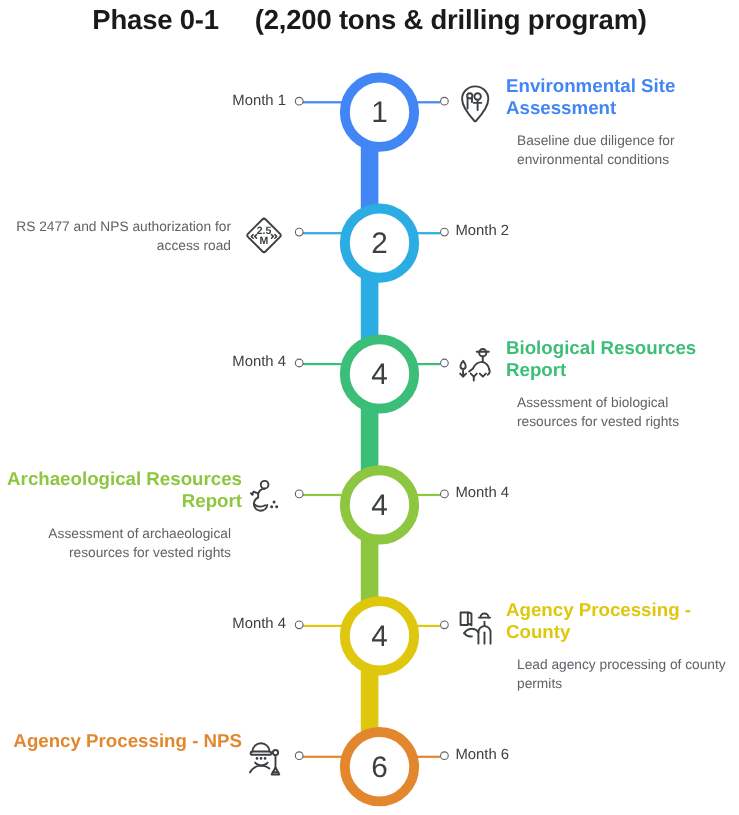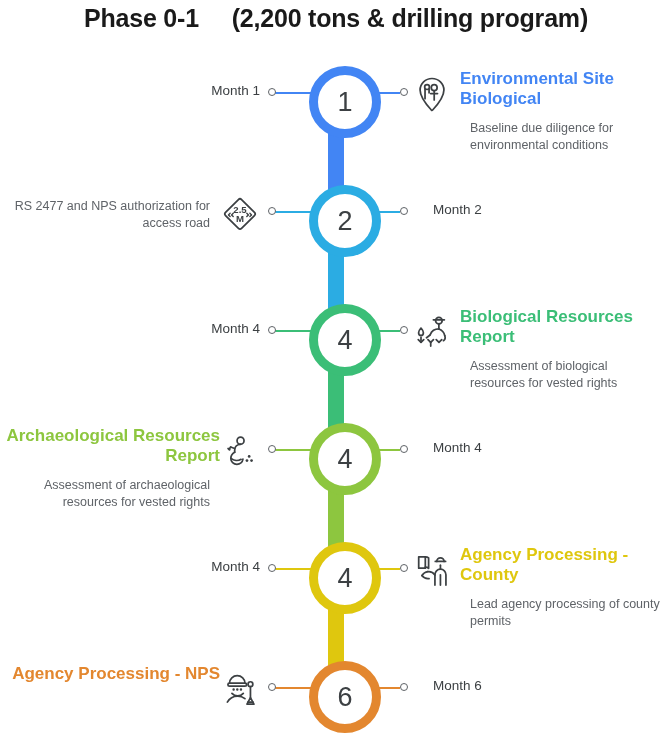--- a/index.html
+++ b/index.html
@@ -129,7 +129,7 @@
         </svg>
       </div>
       <div class="content right">
-        <div class="heading" style="color: rgb(66, 133, 244);">Environmental Site Biological</div>
+        <div class="heading" style="color: rgb(66, 133, 244);">Environmental Site Assessment</div>
         <div class="desc">Baseline due diligence for environmental conditions</div>
       </div>
     </div>

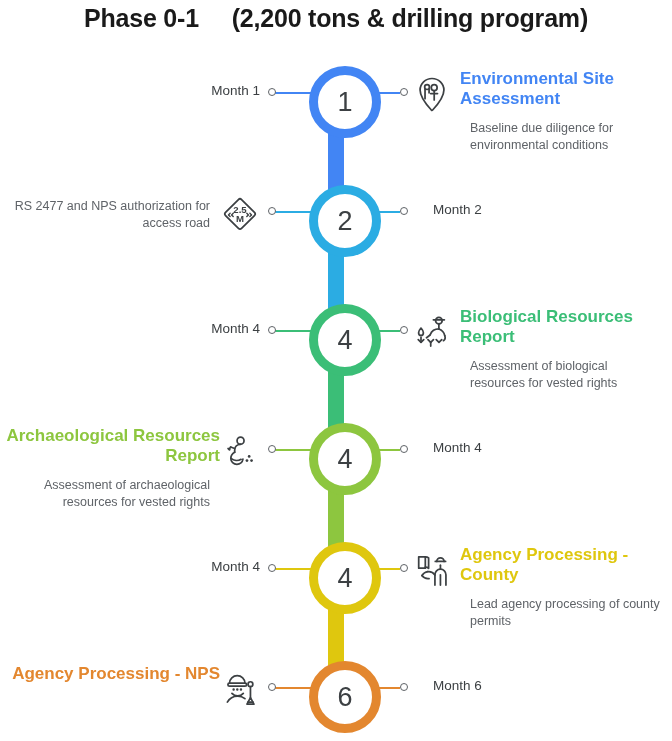--- a/index.html
+++ b/index.html
@@ -70,7 +70,7 @@
     white-space:nowrap;
   }
   .month.left{right:412px;text-align:right;}
-  .month.right{left:414px;text-align:left;margin-left:19px;}
+  .month.right{left:414px;text-align:left;}
 
   .icon{
     position:absolute;top:18px;

